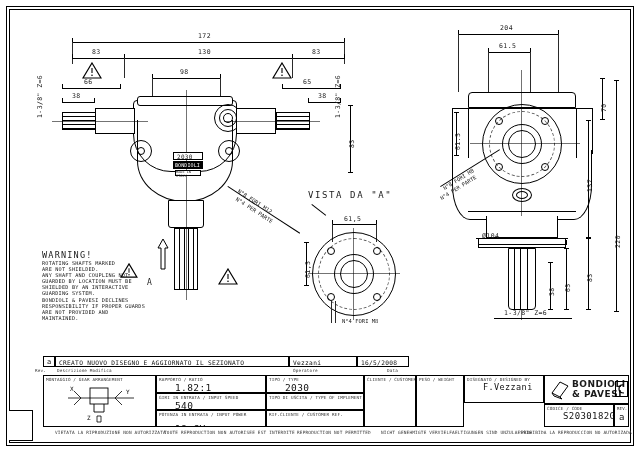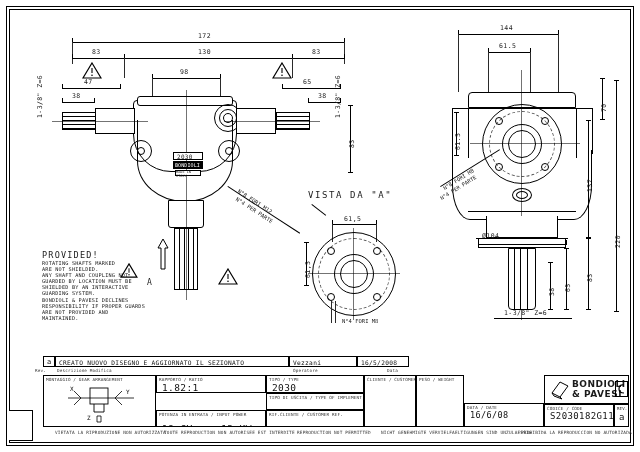--- a/index.html
+++ b/index.html
@@ -260,7 +260,7 @@
     <div class="ln h" style="left:38px;top:34px;width:100px;"></div>
     <div class="tick" style="left:38px;top:30px;"></div>
     <div class="tick" style="left:138px;top:30px;"></div>
-    <div class="dim" style="left:80px;top:24px;">144</div>
+    <div class="dim" style="left:80px;top:24px;">204</div>
     <div class="ln v thin" style="left:38px;top:34px;height:58px;"></div>
     <div class="ln v thin" style="left:138px;top:34px;height:58px;"></div>
 

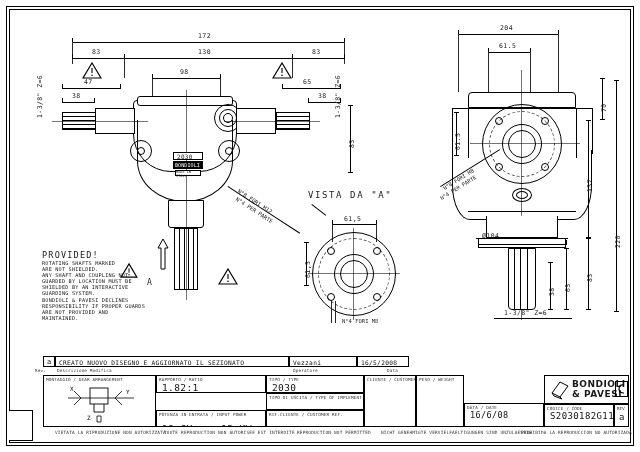--- a/index.html
+++ b/index.html
@@ -107,7 +107,7 @@
     <div class="ln h" style="left:62px;top:88px;width:58px;"></div>
     <div class="tick" style="left:62px;top:84px;"></div>
     <div class="tick" style="left:120px;top:84px;"></div>
-    <div class="dim" style="left:84px;top:78px;">47</div>
+    <div class="dim" style="left:84px;top:78px;">66</div>
 
     <div class="ln h" style="left:62px;top:102px;width:32px;"></div>
     <div class="tick" style="left:62px;top:98px;"></div>

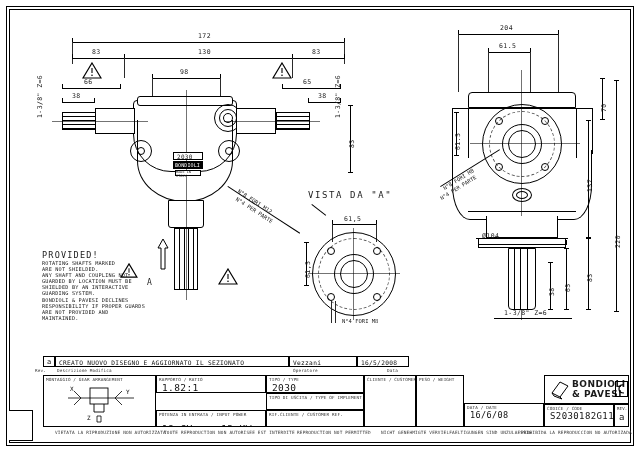--- a/index.html
+++ b/index.html
@@ -200,7 +200,7 @@
   </div>
 
   <div class="warnbox" style="left:42px;top:250px;">
-    <div class="warn-title">PROVIDED!</div>
+    <div class="warn-title">WARNING!</div>
     <div class="warn-body" id="warn-body">
         <div>ROTATING SHAFTS MARKED</div>
         <div>ARE NOT SHIELDED.</div>

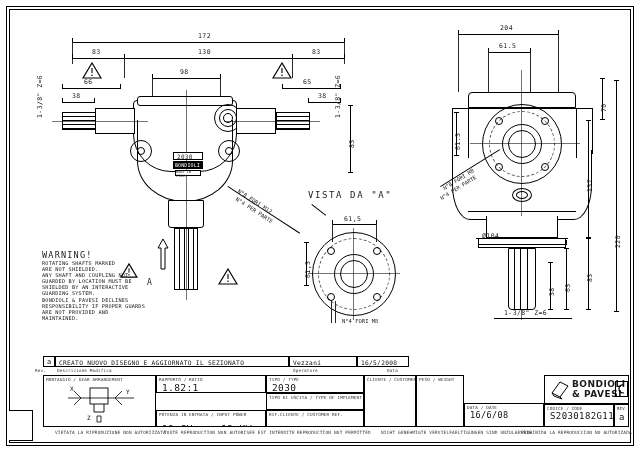--- a/index.html
+++ b/index.html
@@ -41,7 +41,7 @@
   .tb{position:absolute;left:9px;top:356px;width:620px;height:85px;}
   .cell{position:absolute;box-sizing:border-box;border:1px solid #000;background:#fff;overflow:hidden;}
   .cap{font-size:4.3px;letter-spacing:.15px;color:#333;display:block;padding:1px 2px 0 2px;line-height:5px;white-space:nowrap;}
-  .val{font-size:9.5px;letter-spacing:.4px;color:#111;display:block;padding:0 5px;line-height:11px;white-space:nowrap;}
+  .val{font-size:9.5px;letter-spacing:.4px;color:#111;display:block;padding:0 18px;line-height:11px;white-space:nowrap;}
   .valsm{font-size:7px;letter-spacing:.3px;color:#111;display:block;padding:1px 3px;line-height:9px;white-space:nowrap;}
   .rev{font-size:5px;letter-spacing:.2px;color:#222;padding:1px 2px;display:block;white-space:nowrap;}
   .footer{position:absolute;font-size:4.4px;letter-spacing:.2px;color:#333;white-space:nowrap;}

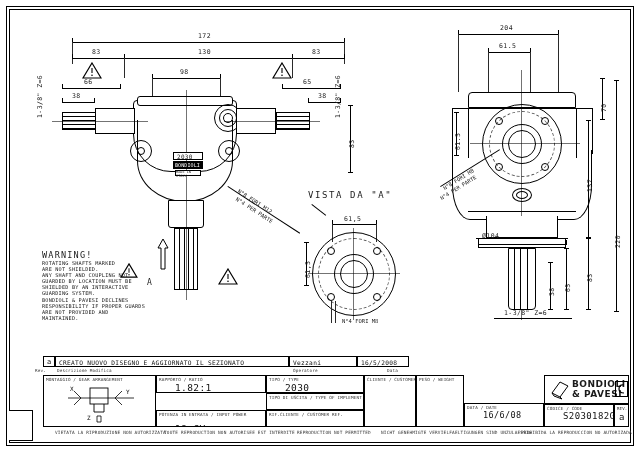--- a/index.html
+++ b/index.html
@@ -421,6 +421,10 @@
       <span class="val"></span>
     </div>
 
+    <div class="cell" style="left:455px;top:19px;width:80px;height:28px;">
+      <span class="cap">DISEGNATO / DESIGNED BY</span>
+      <span class="val" style="font-size:8.5px;">F.Vezzani</span>
+    </div>
     <div class="cell" style="left:455px;top:47px;width:80px;height:24px;">
       <span class="cap">DATA / DATE</span>
       <span class="val" style="font-size:8.5px;">16/6/08</span>

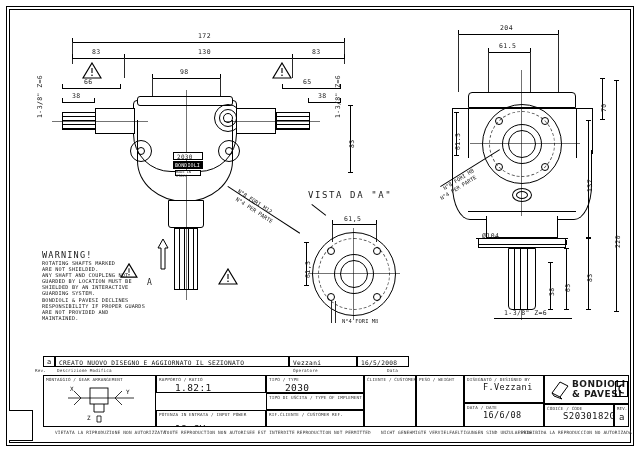--- a/index.html
+++ b/index.html
@@ -393,6 +393,10 @@
       <span class="cap">RAPPORTO / RATIO</span>
       <span class="val">1.82:1</span>
     </div>
+    <div class="cell" style="left:147px;top:37px;width:110px;height:17px;">
+      <span class="cap">GIRI IN ENTRATA / INPUT SPEED</span>
+      <span class="val">540</span>
+    </div>
     <div class="cell" style="left:147px;top:54px;width:110px;height:17px;">
       <span class="cap">POTENZA IN ENTRATA / INPUT POWER</span>
       <span class="val" style="display:inline-block;">18 CV</span>

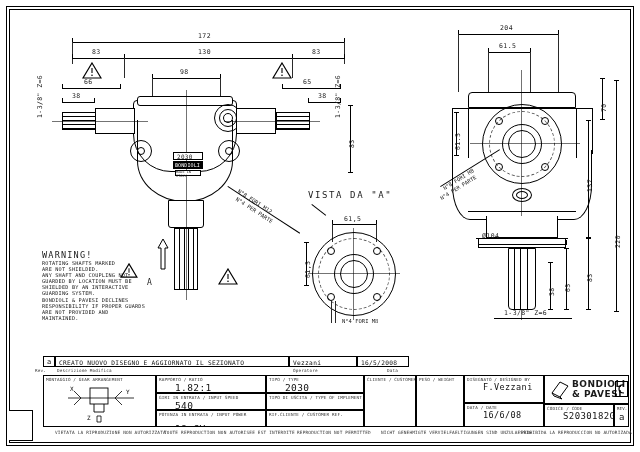--- a/index.html
+++ b/index.html
@@ -429,10 +429,6 @@
       <span class="cap">DISEGNATO / DESIGNED BY</span>
       <span class="val" style="font-size:8.5px;">F.Vezzani</span>
     </div>
-    <div class="cell" style="left:455px;top:47px;width:80px;height:24px;">
-      <span class="cap">DATA / DATE</span>
-      <span class="val" style="font-size:8.5px;">16/6/08</span>
-    </div>
 
     <div class="cell" style="left:535px;top:19px;width:85px;height:29px;">
       <div class="abs" style="left:3px;top:4px;">

